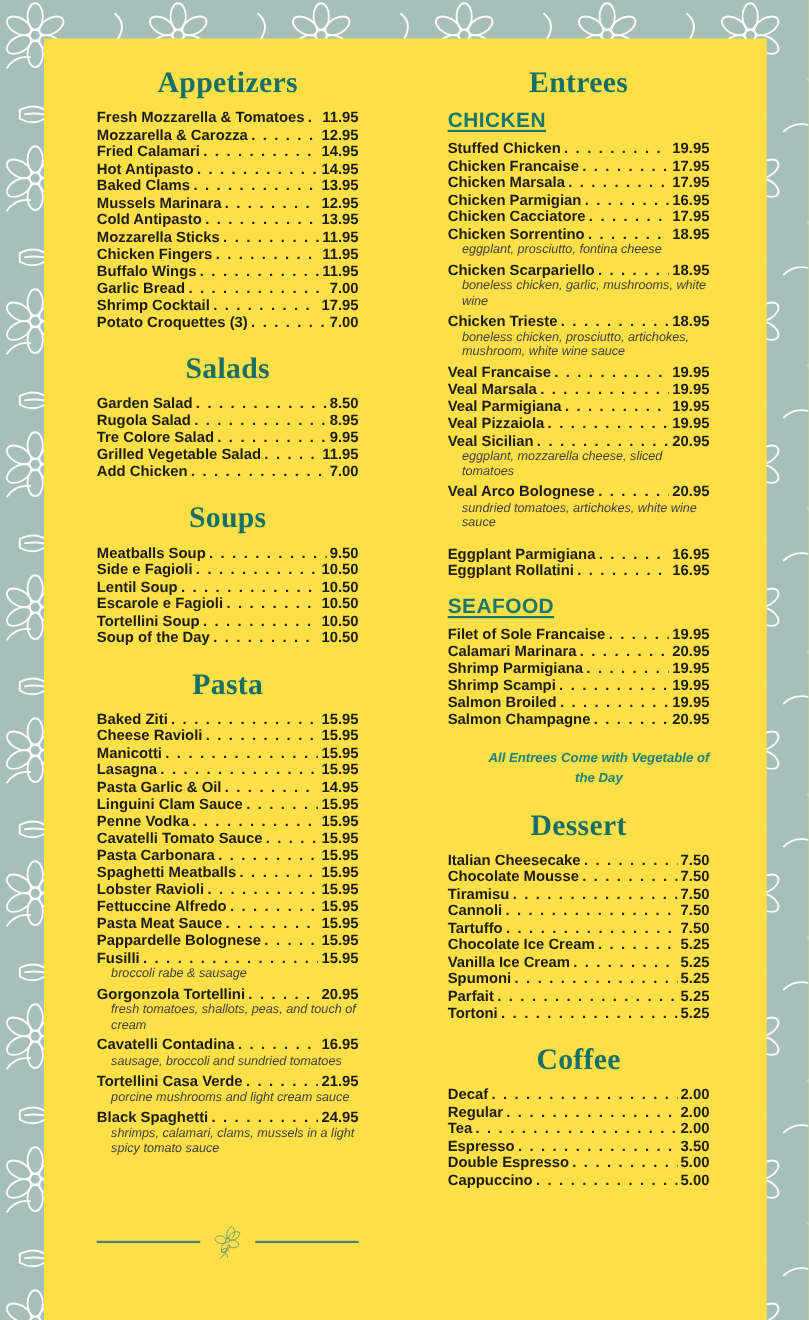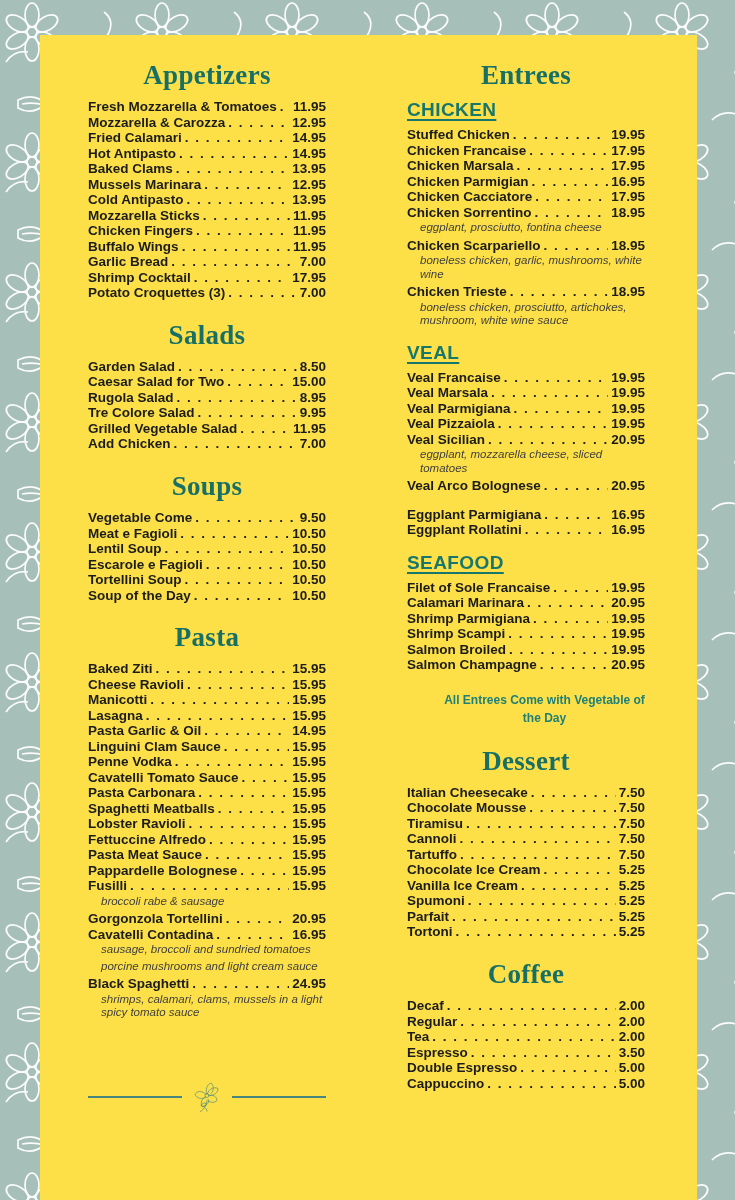--- a/index.html
+++ b/index.html
@@ -405,7 +405,6 @@
             <div class="item-desc">boneless chicken, prosciutto, artichokes, mushroom, white wine sauce</div>
           </div>
           <div class="subsection">
-            <h3 class="subsection-title">VEAL</h3>
             <div class="item">
               <span class="item-name">Veal Francaise</span>
               <span class="dots"></span>

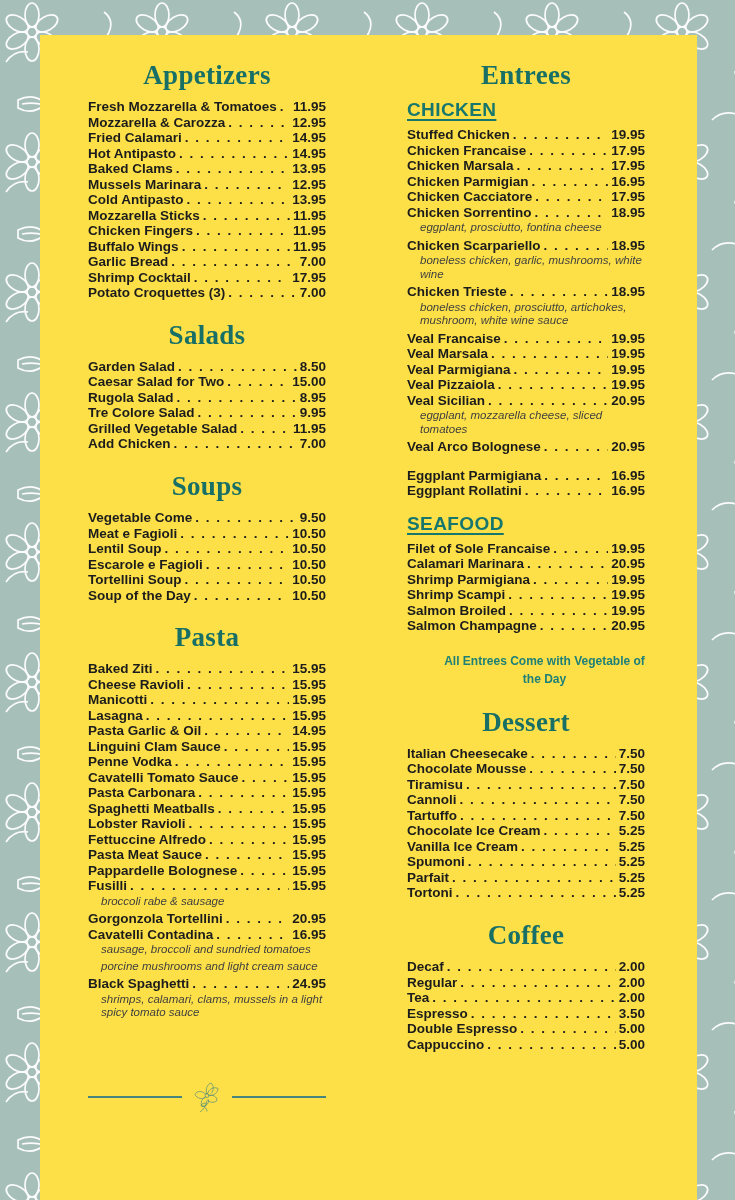--- a/index.html
+++ b/index.html
@@ -182,11 +182,6 @@
             <span class="item-price">8.50</span>
           </div>
           <div class="item">
-            <span class="item-name">Caesar Salad for Two</span>
-            <span class="dots"></span>
-            <span class="item-price">15.00</span>
-          </div>
-          <div class="item">
             <span class="item-name">Rugola Salad</span>
             <span class="dots"></span>
             <span class="item-price">8.95</span>

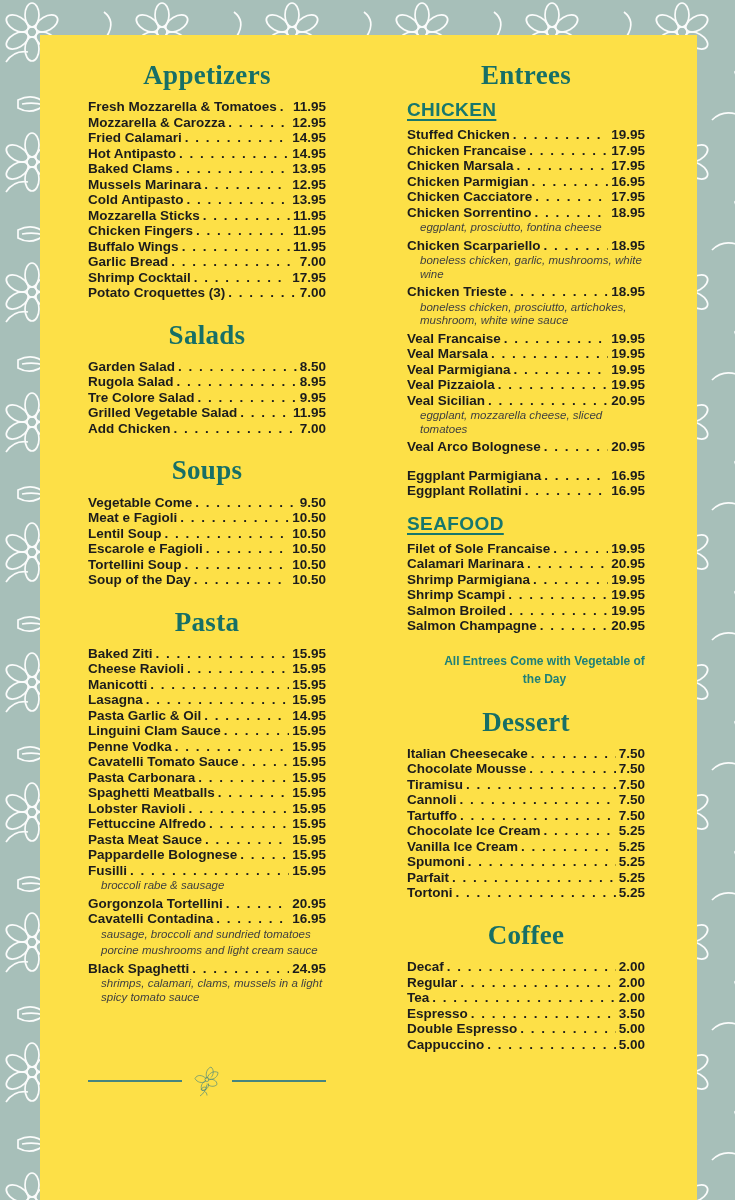--- a/index.html
+++ b/index.html
@@ -431,6 +431,7 @@
               <span class="dots"></span>
               <span class="item-price">20.95</span>
             </div>
+            <div class="item-desc">sundried tomatoes, artichokes, white wine sauce</div>
           </div>
           <div class="subsection no-title">
             <div class="item">

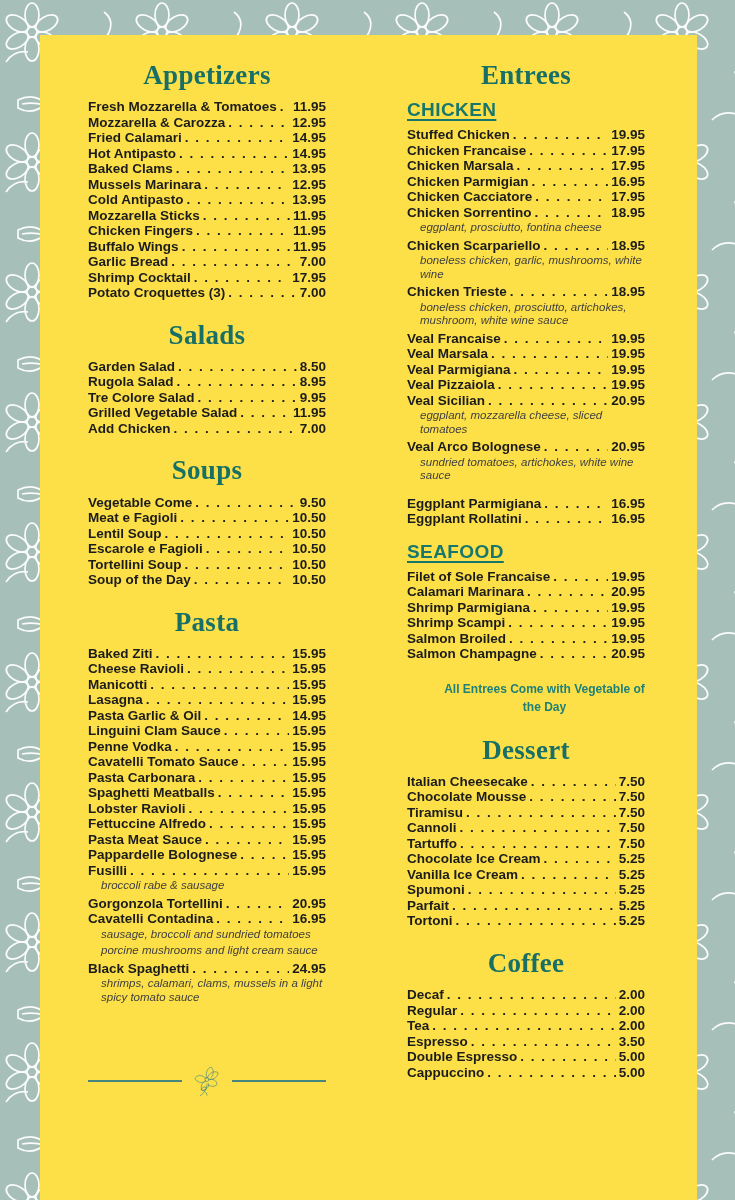--- a/index.html
+++ b/index.html
@@ -205,7 +205,7 @@
         <section class="menu-section">
           <h2 class="section-title">Soups</h2>
           <div class="item">
-            <span class="item-name">Vegetable Come</span>
+            <span class="item-name">Meatballs Soup</span>
             <span class="dots"></span>
             <span class="item-price">9.50</span>
           </div>

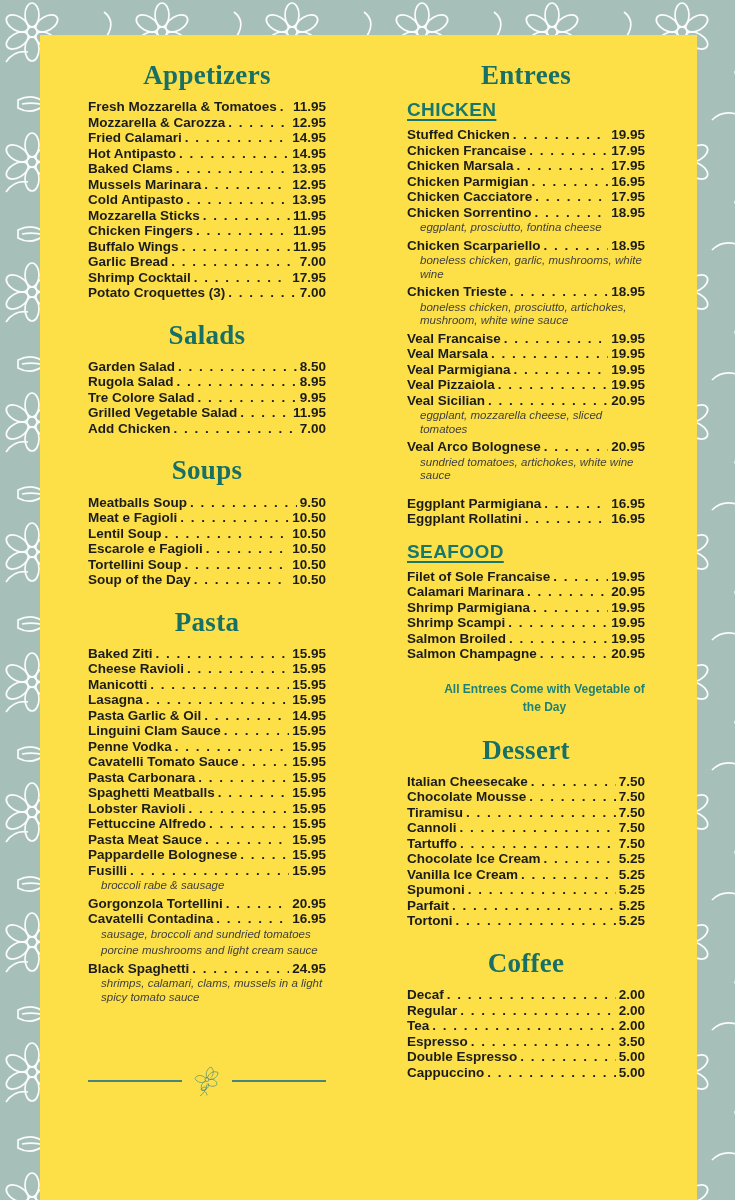--- a/index.html
+++ b/index.html
@@ -210,7 +210,7 @@
             <span class="item-price">9.50</span>
           </div>
           <div class="item">
-            <span class="item-name">Meat e Fagioli</span>
+            <span class="item-name">Side e Fagioli</span>
             <span class="dots"></span>
             <span class="item-price">10.50</span>
           </div>

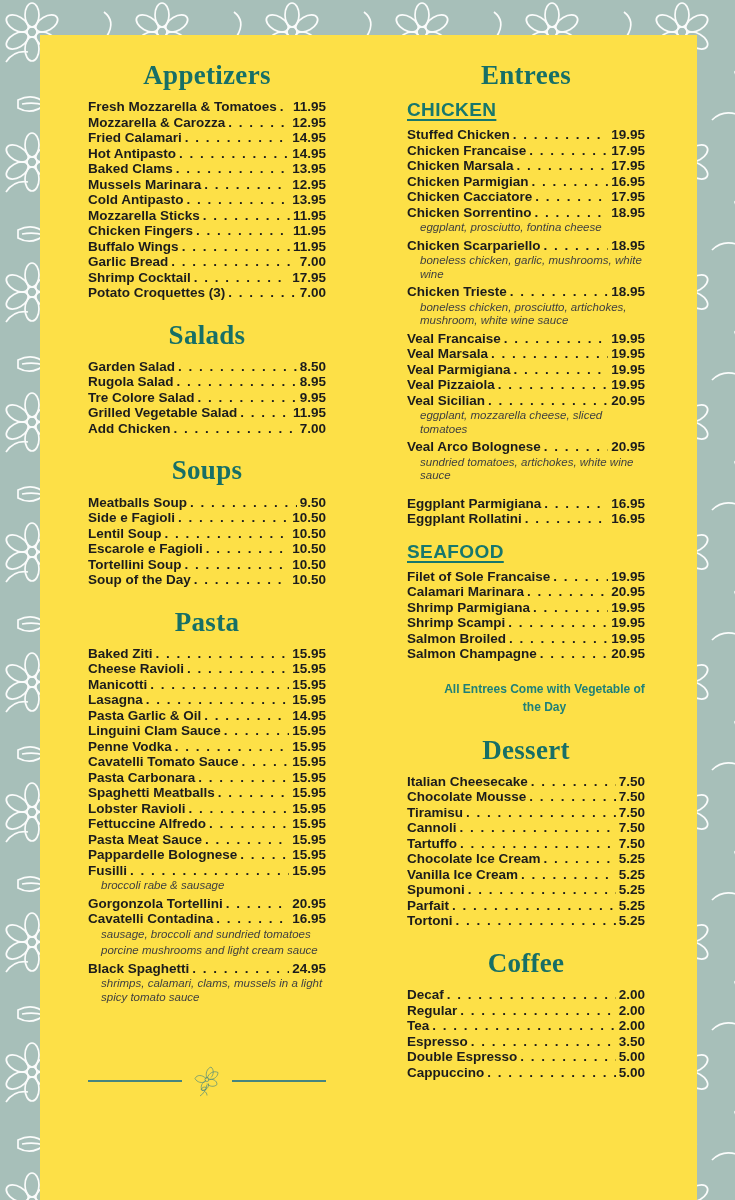--- a/index.html
+++ b/index.html
@@ -63,7 +63,7 @@
 
   .note { margin: 18px 0 0; text-align: center; }
   .note-line {
-    font-weight: 700; font-size: 12px;
+    font-style: italic; font-weight: 700; font-size: 12px;
     color: #1f8078; line-height: 1.5; margin-left: 37px;
   }
 

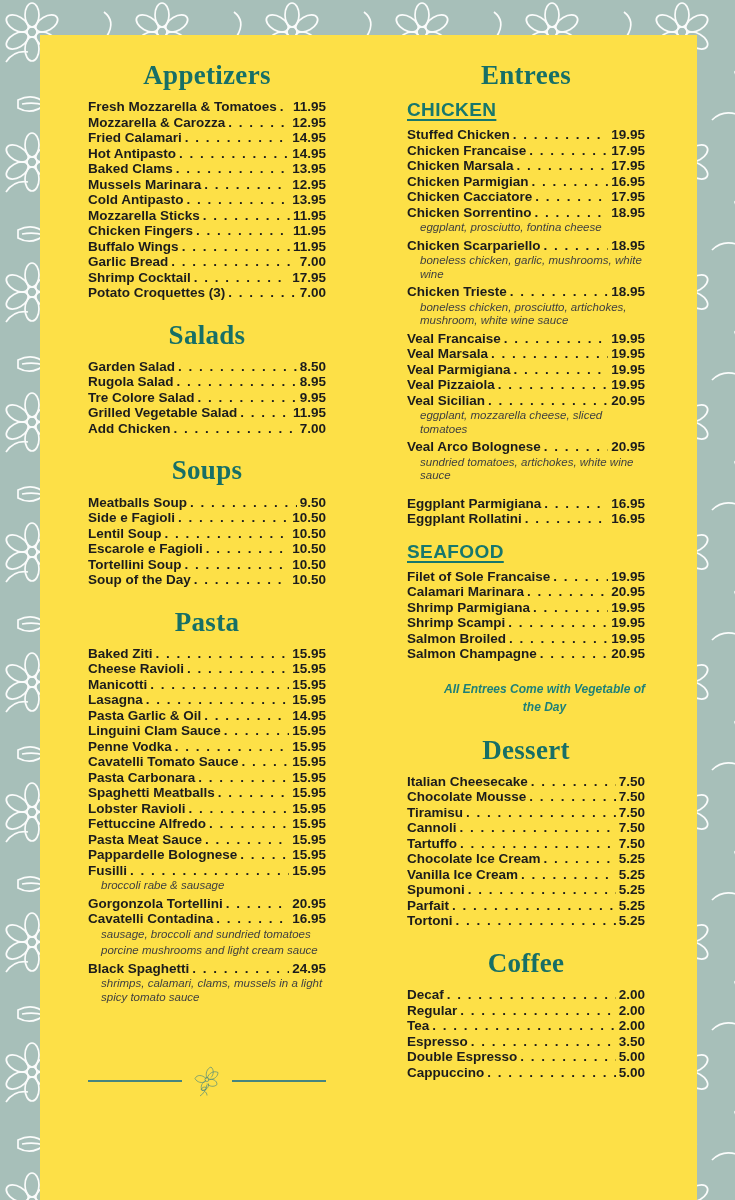--- a/index.html
+++ b/index.html
@@ -318,6 +318,7 @@
             <span class="dots"></span>
             <span class="item-price">20.95</span>
           </div>
+          <div class="item-desc">fresh tomatoes, shallots, peas, and touch of cream</div>
           <div class="item">
             <span class="item-name">Cavatelli Contadina</span>
             <span class="dots"></span>

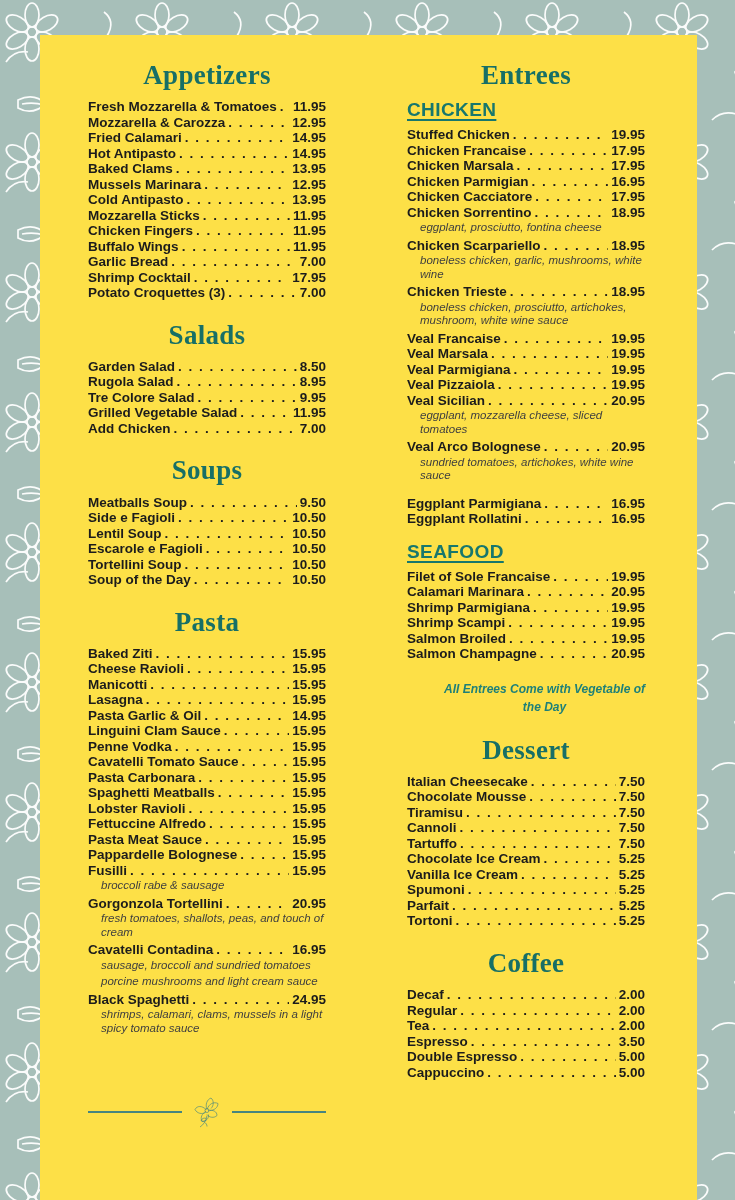--- a/index.html
+++ b/index.html
@@ -325,6 +325,11 @@
             <span class="item-price">16.95</span>
           </div>
           <div class="item-desc">sausage, broccoli and sundried tomatoes</div>
+          <div class="item">
+            <span class="item-name">Tortellini Casa Verde</span>
+            <span class="dots"></span>
+            <span class="item-price">21.95</span>
+          </div>
           <div class="item-desc">porcine mushrooms and light cream sauce</div>
           <div class="item">
             <span class="item-name">Black Spaghetti</span>

